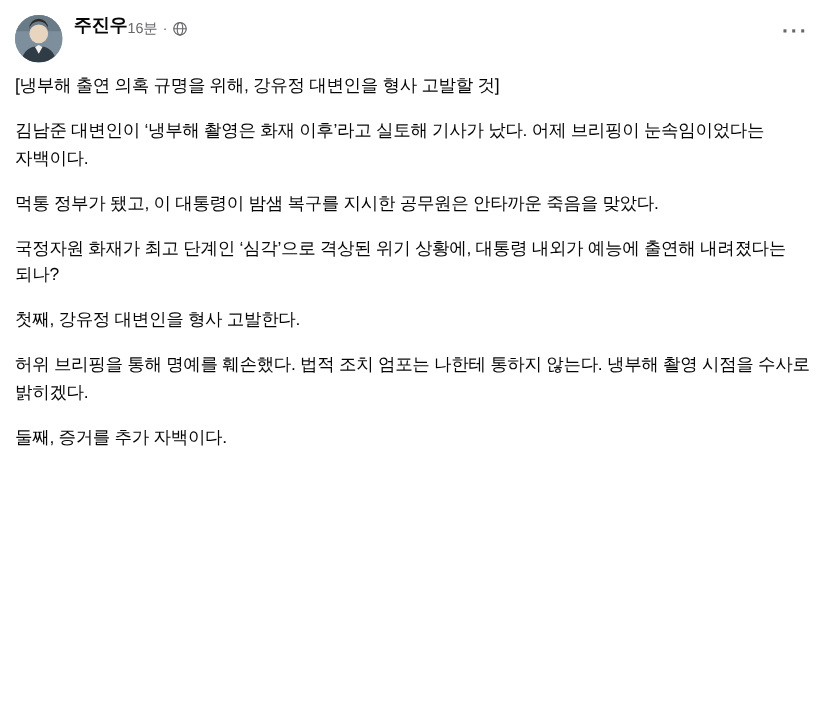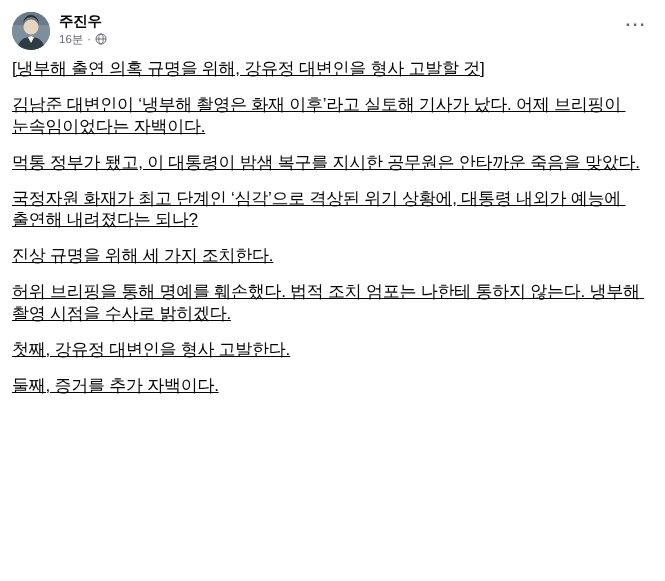--- a/index.html
+++ b/index.html
@@ -38,7 +38,7 @@
   .header-text {
     margin-left: 9px;
     display: flex;
-    flex-direction: column;
+    flex-direction: row;
     justify-content: center;
     padding-top: 1px;
   }

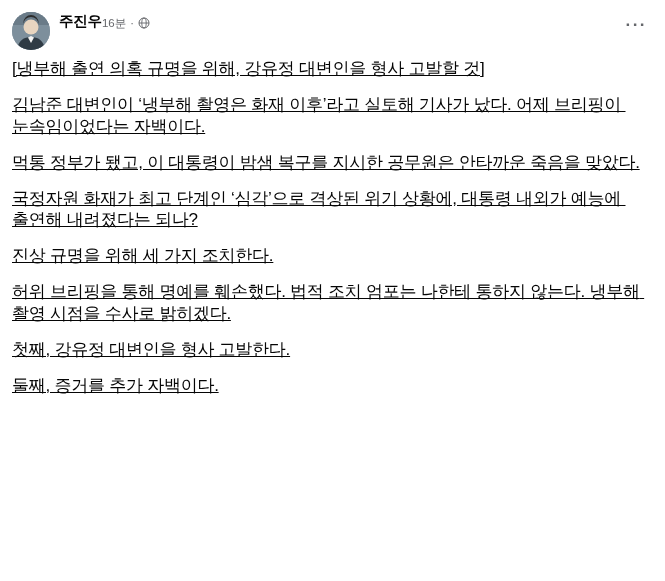--- a/index.html
+++ b/index.html
@@ -81,11 +81,10 @@
   }
   .post-body {
     padding: 2px 0 0 0;
-    font-size: 17px;
+    font-size: 14px;
     line-height: 21.5px;
     color: #050505;
     letter-spacing: -0.25px;
-    text-decoration: underline;
   }
   .para {
     margin: 0 0 14.5px 0;

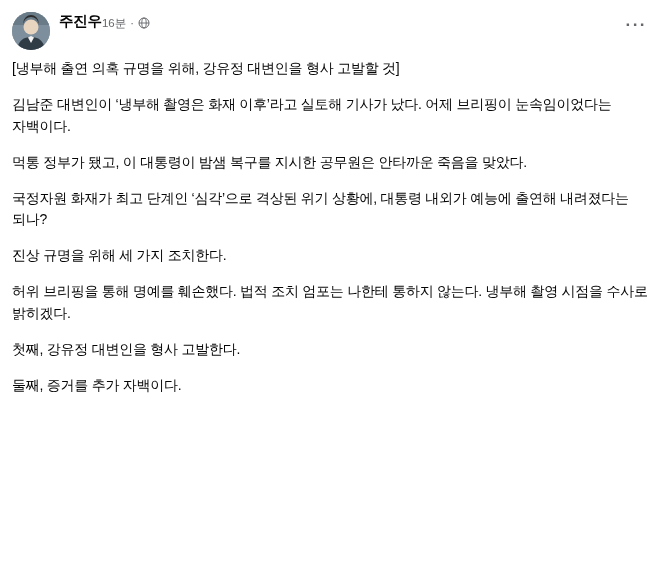--- a/index.html
+++ b/index.html
@@ -131,7 +131,6 @@
     <p class="para">김남준 대변인이 ‘냉부해 촬영은 화재 이후’라고 실토해 기사가 났다. 어제 브리핑이 눈속임이었다는 자백이다.</p>
     <p class="para">먹통 정부가 됐고, 이 대통령이 밤샘 복구를 지시한 공무원은 안타까운 죽음을 맞았다.</p>
     <p class="para">국정자원 화재가 최고 단계인 ‘심각’으로 격상된 위기 상황에, 대통령 내외가 예능에 출연해 내려졌다는 되나?</p>
-    <p class="para">진상 규명을 위해 세 가지 조치한다.</p>
     <p class="para">허위 브리핑을 통해 명예를 훼손했다. 법적 조치 엄포는 나한테 통하지 않는다. 냉부해 촬영 시점을 수사로 밝히겠다.</p>
     <p class="para">첫째, 강유정 대변인을 형사 고발한다.</p>
     <p class="para">둘째, 증거를 추가 자백이다.</p>

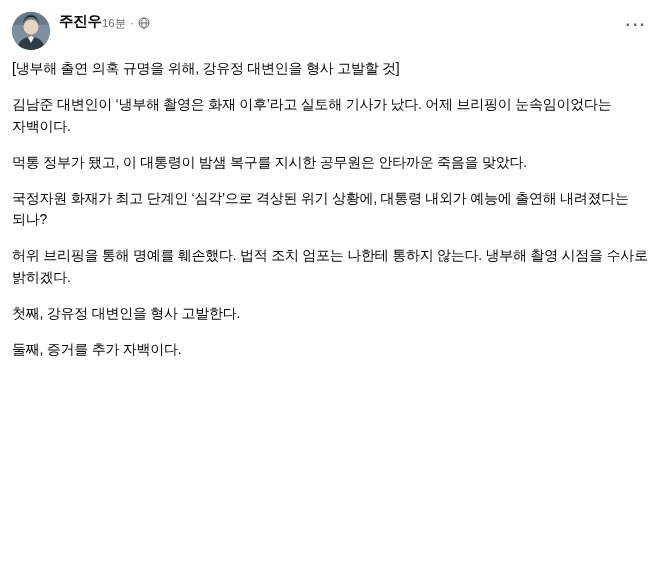--- a/index.html
+++ b/index.html
@@ -131,8 +131,8 @@
     <p class="para">김남준 대변인이 ‘냉부해 촬영은 화재 이후’라고 실토해 기사가 났다. 어제 브리핑이 눈속임이었다는 자백이다.</p>
     <p class="para">먹통 정부가 됐고, 이 대통령이 밤샘 복구를 지시한 공무원은 안타까운 죽음을 맞았다.</p>
     <p class="para">국정자원 화재가 최고 단계인 ‘심각’으로 격상된 위기 상황에, 대통령 내외가 예능에 출연해 내려졌다는 되나?</p>
+    <p class="para">첫째, 강유정 대변인을 형사 고발한다.</p>
     <p class="para">허위 브리핑을 통해 명예를 훼손했다. 법적 조치 엄포는 나한테 통하지 않는다. 냉부해 촬영 시점을 수사로 밝히겠다.</p>
-    <p class="para">첫째, 강유정 대변인을 형사 고발한다.</p>
     <p class="para">둘째, 증거를 추가 자백이다.</p>
 
   </div>

